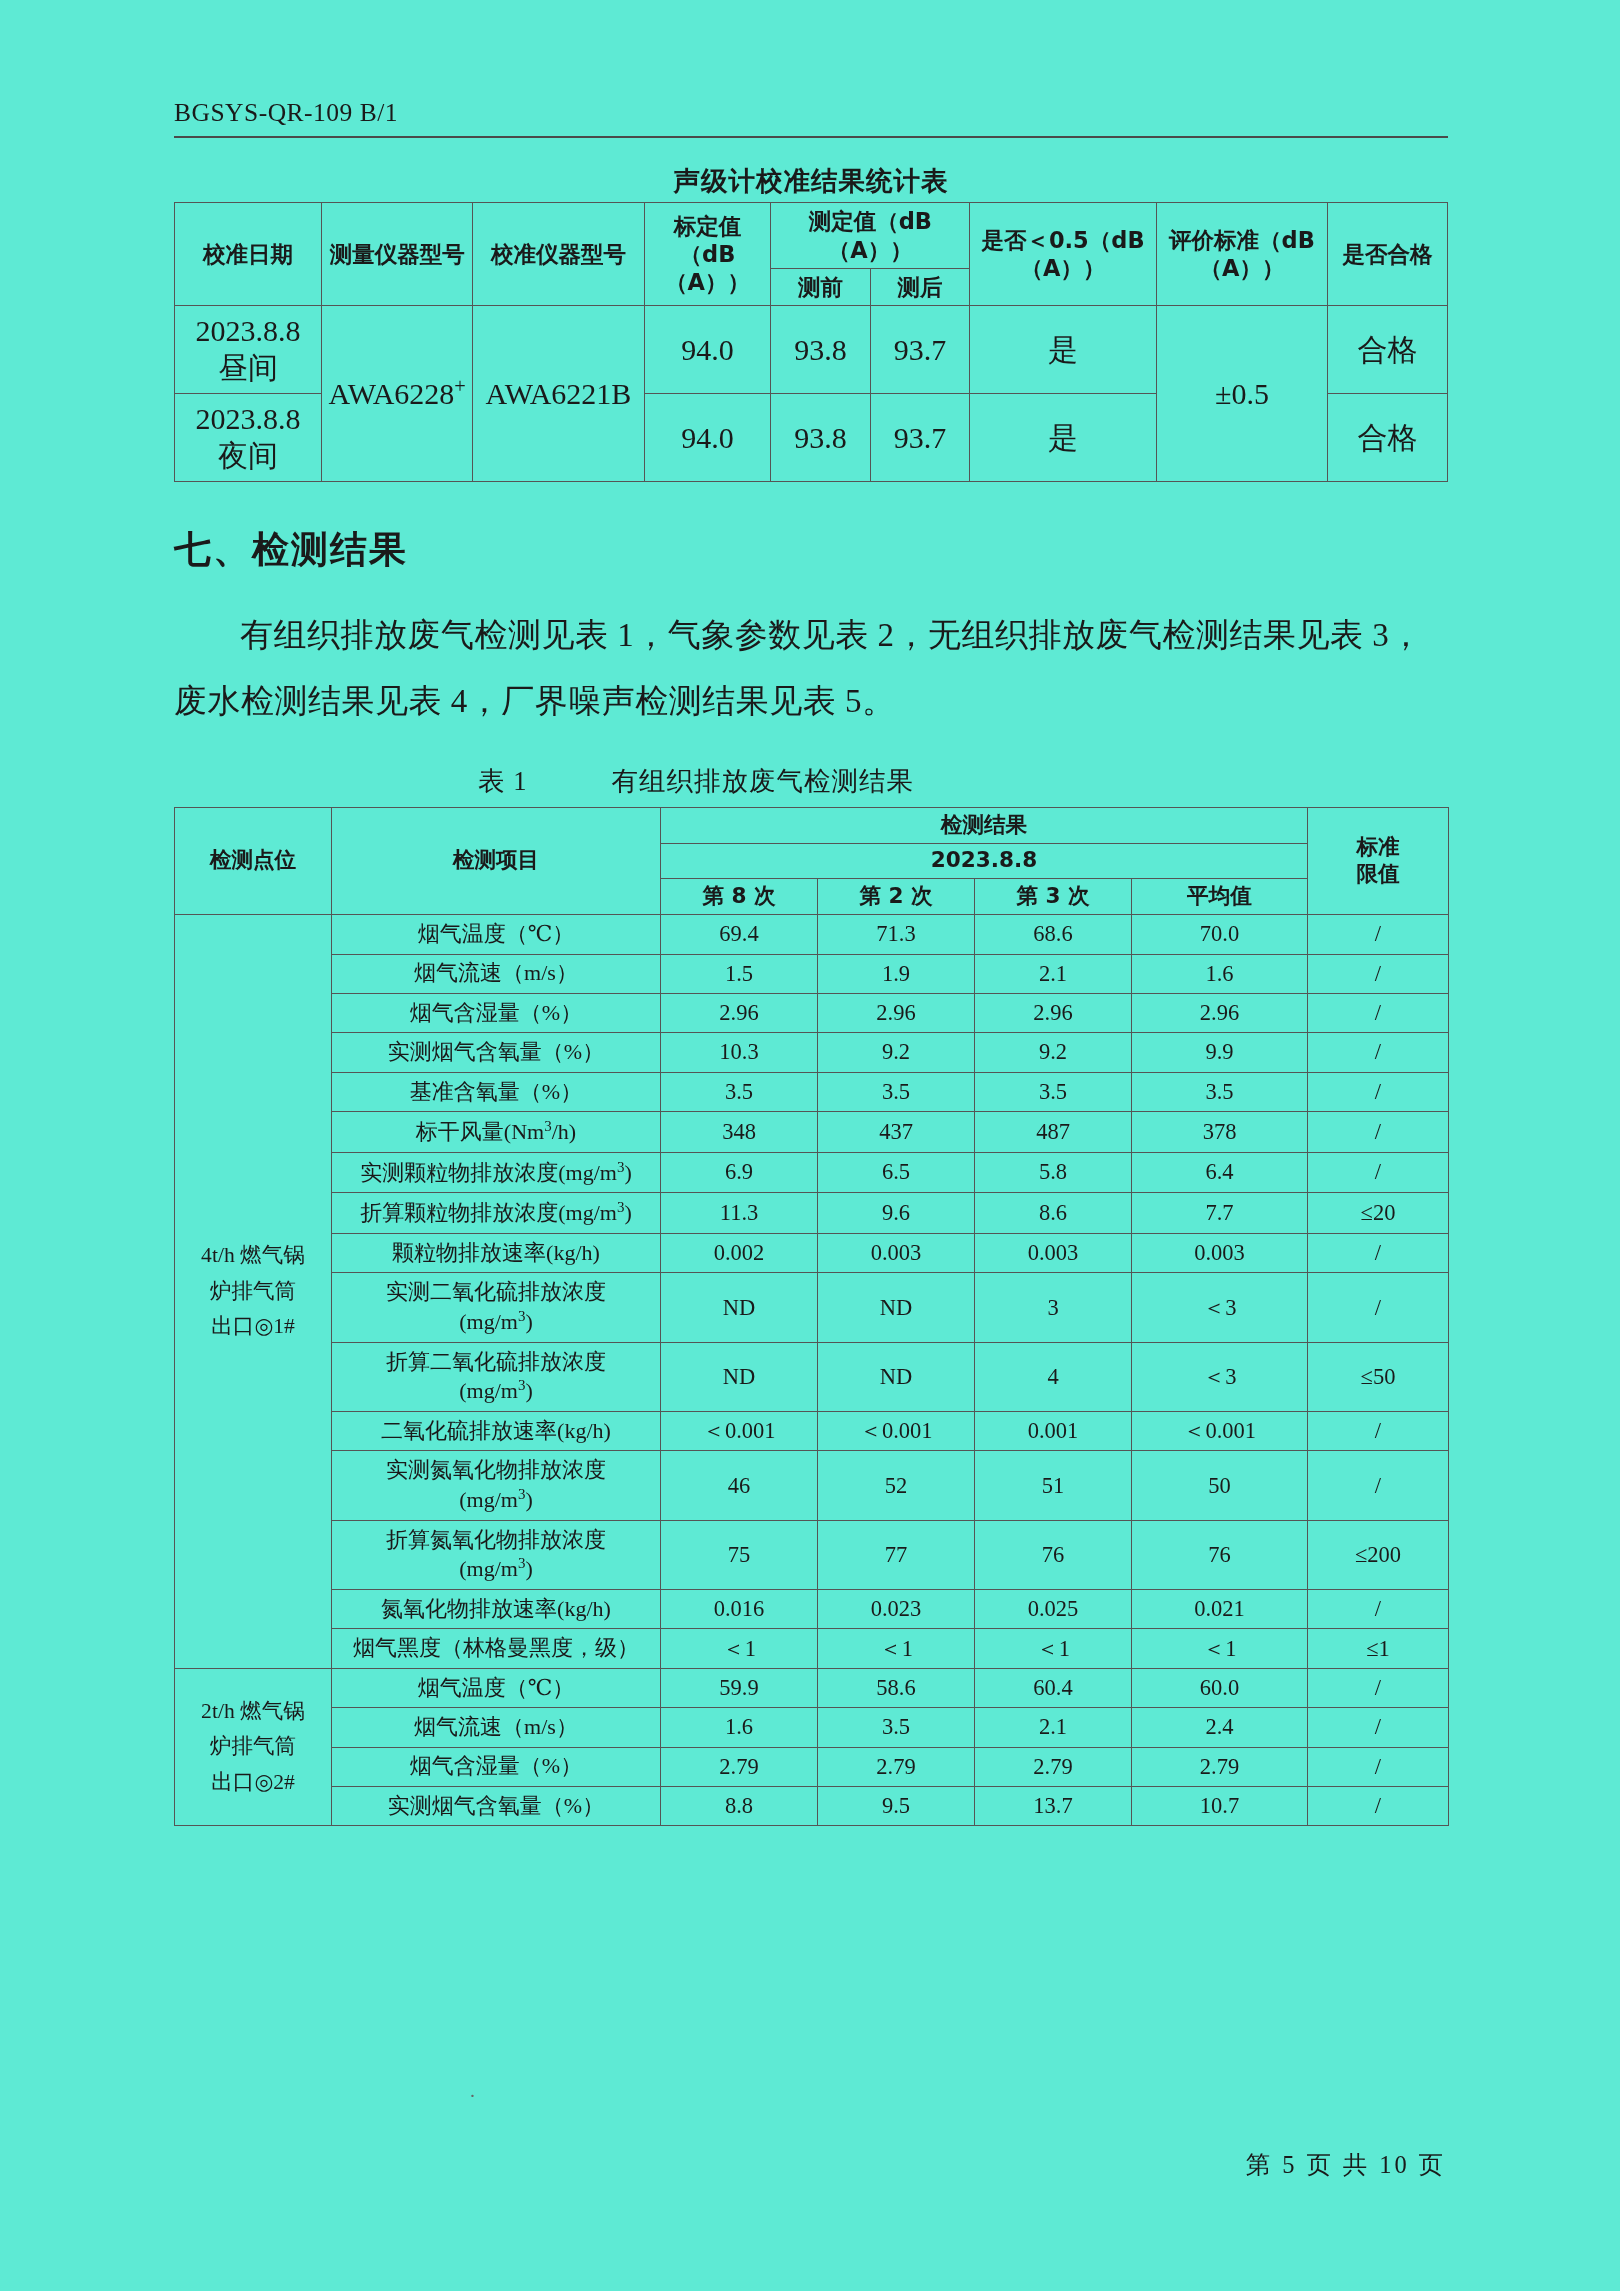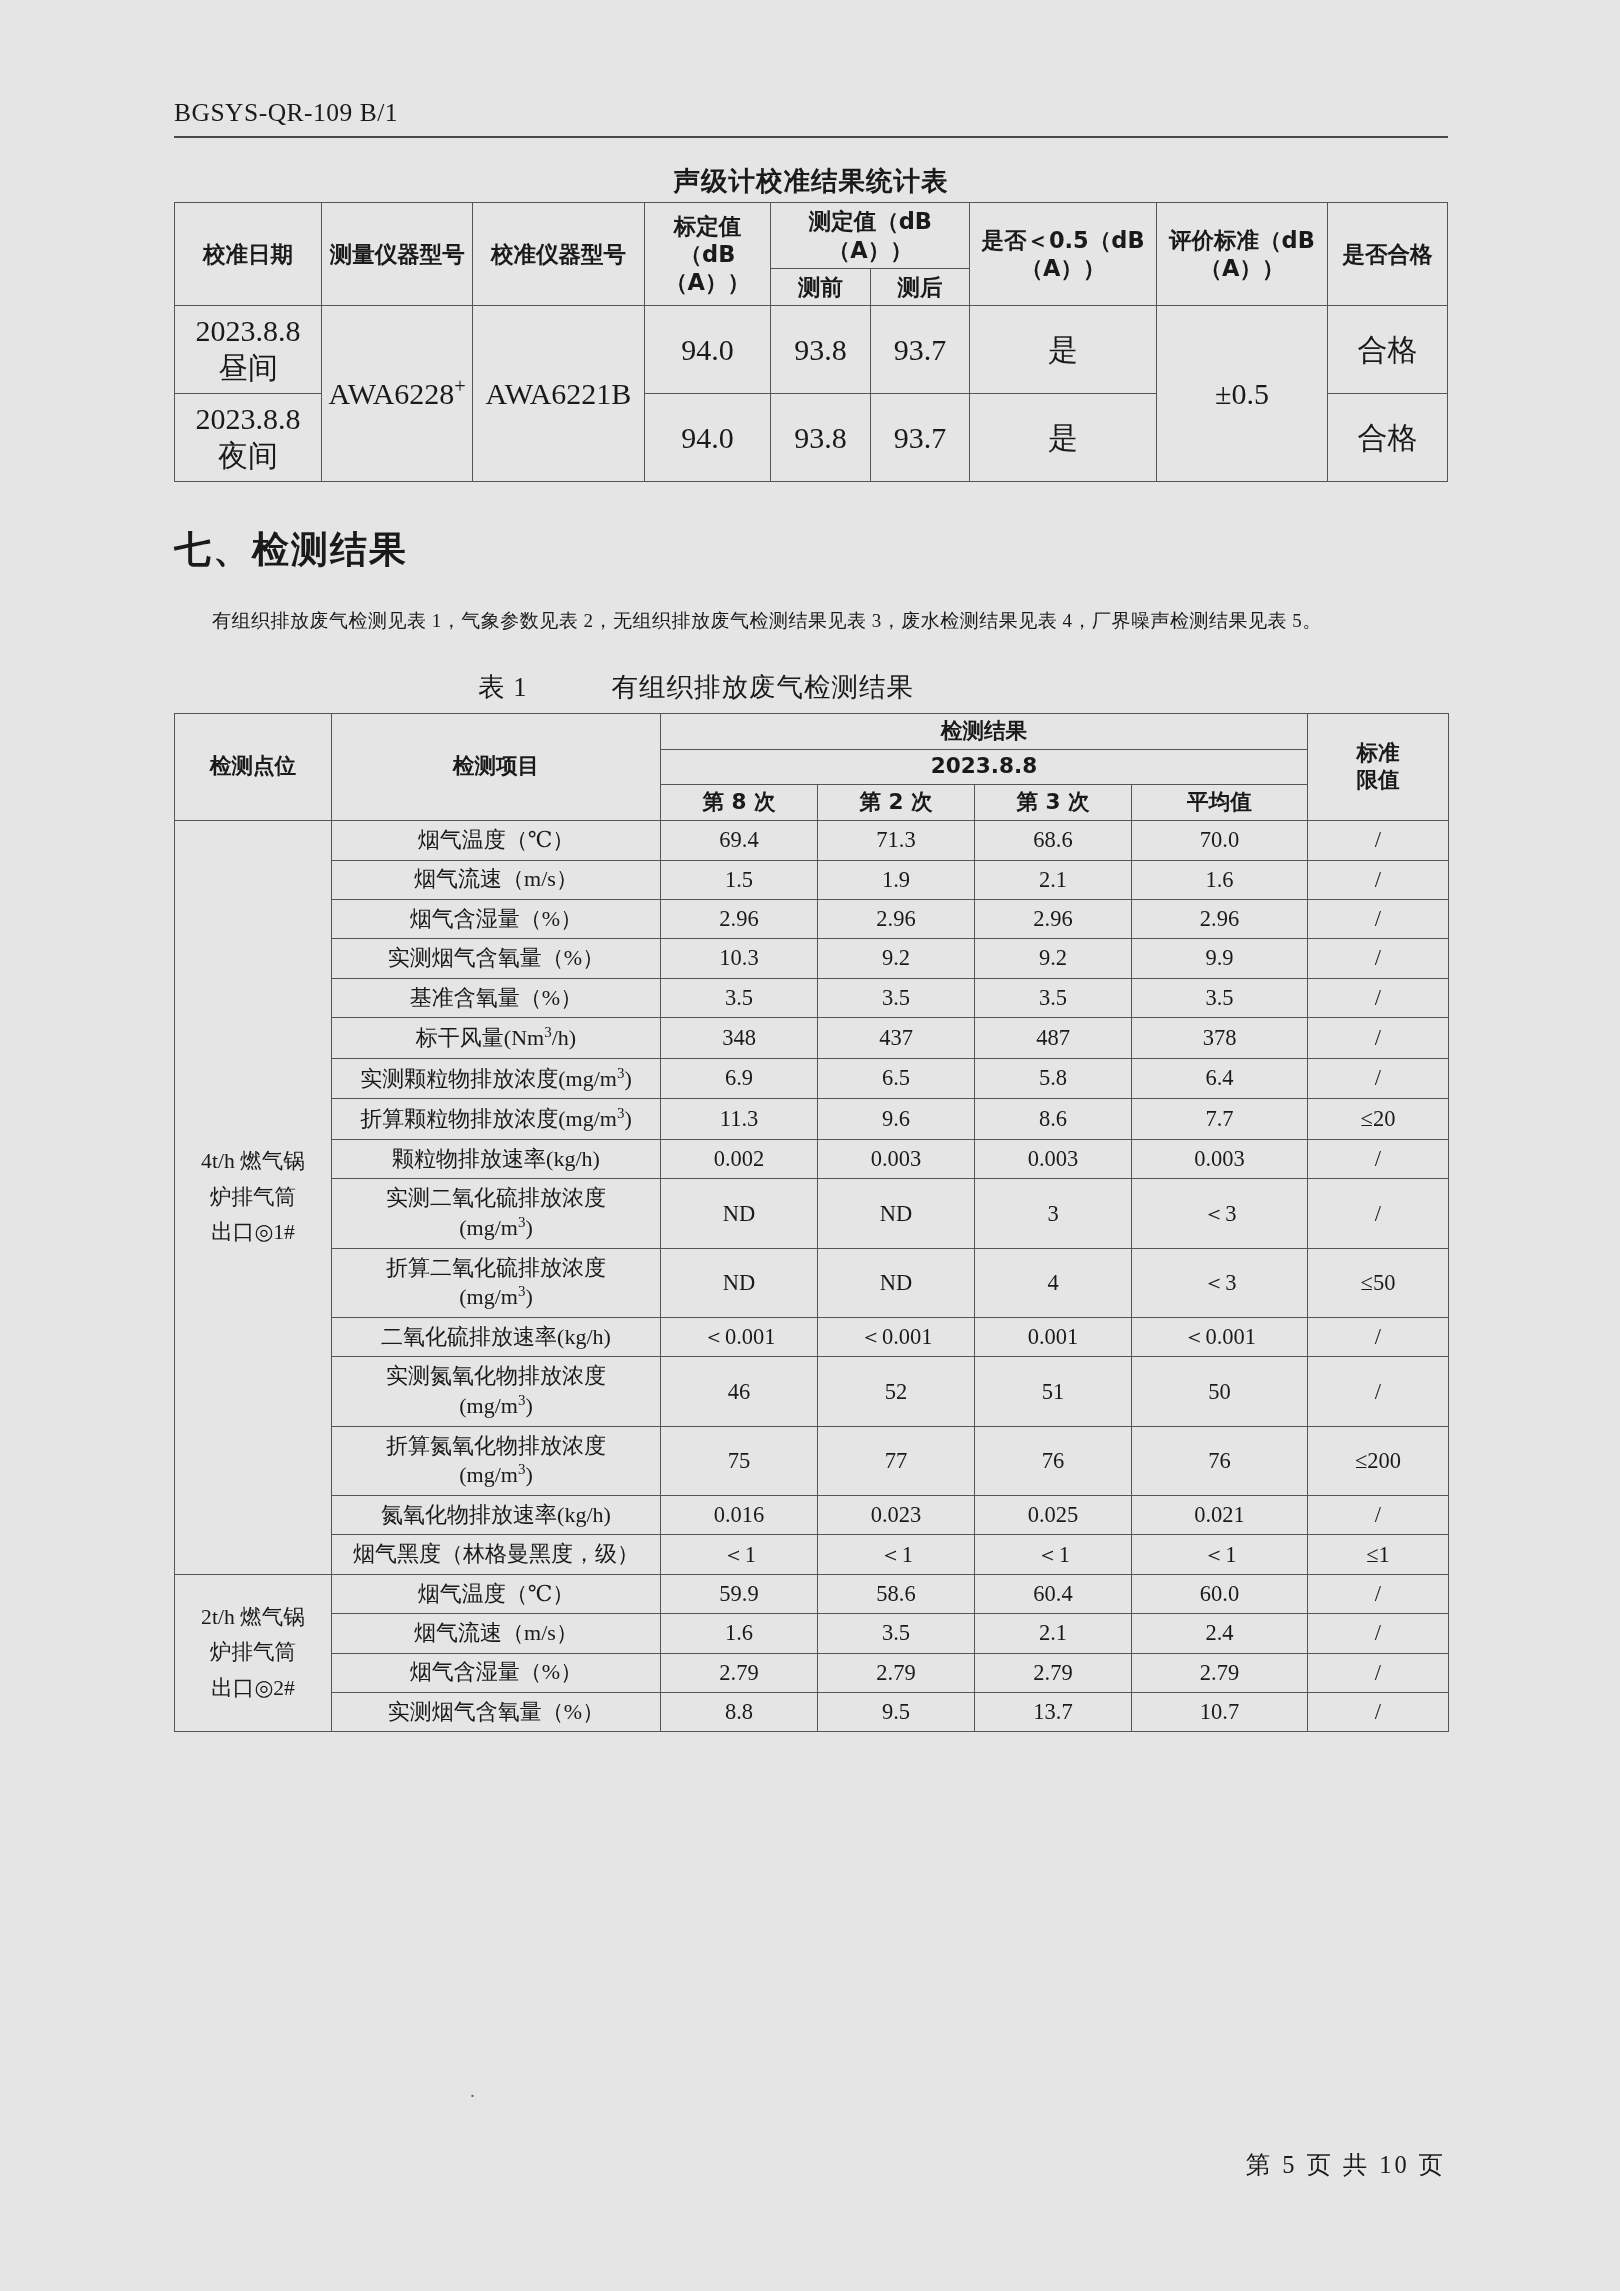--- a/index.html
+++ b/index.html
@@ -21,7 +21,7 @@
     left: 0; top: 0;
     width: 1620px;
     height: 2292px;
-    background: #e5e5e5;
+    background: #5eead4;
   }
   .content {
     position: absolute;

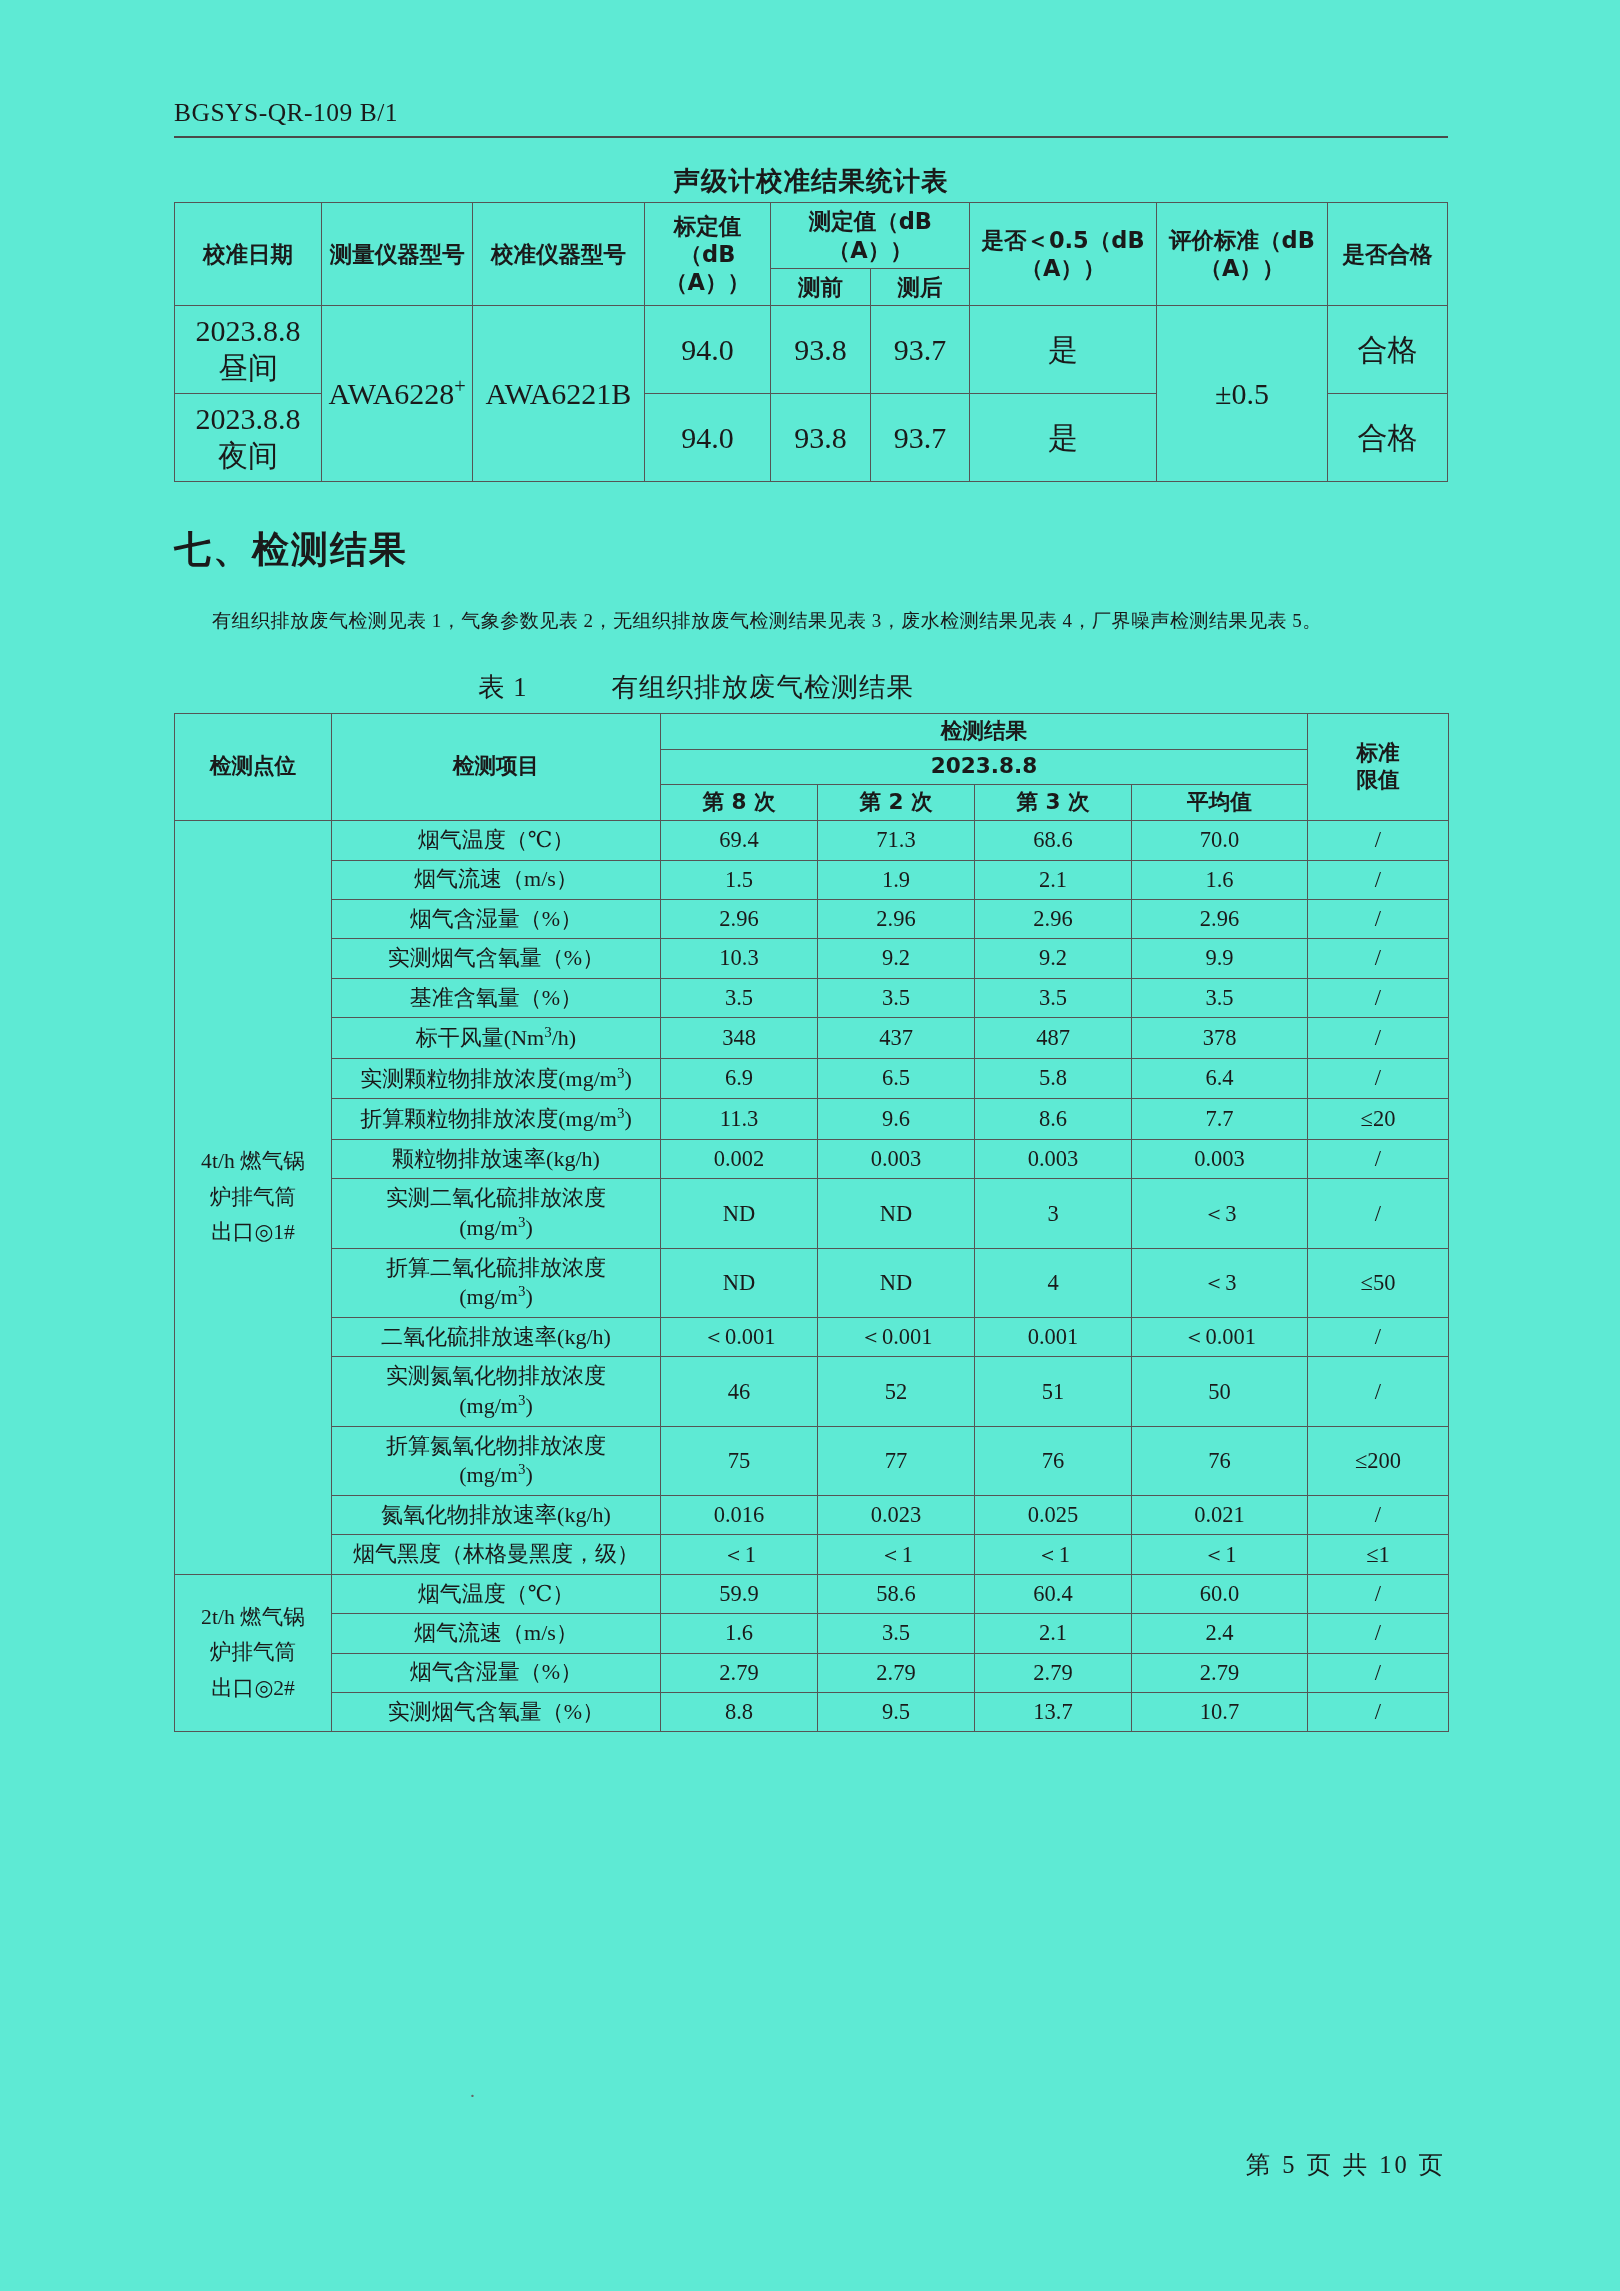--- a/index.html
+++ b/index.html
@@ -98,7 +98,7 @@
     margin: 0 0 27.4px 0;
   }
   .body-para {
-    font-size: 19px;
+    font-size: 33px;
     line-height: 2.0;
     text-indent: 2em;
     margin: 0 0 29px 0;

